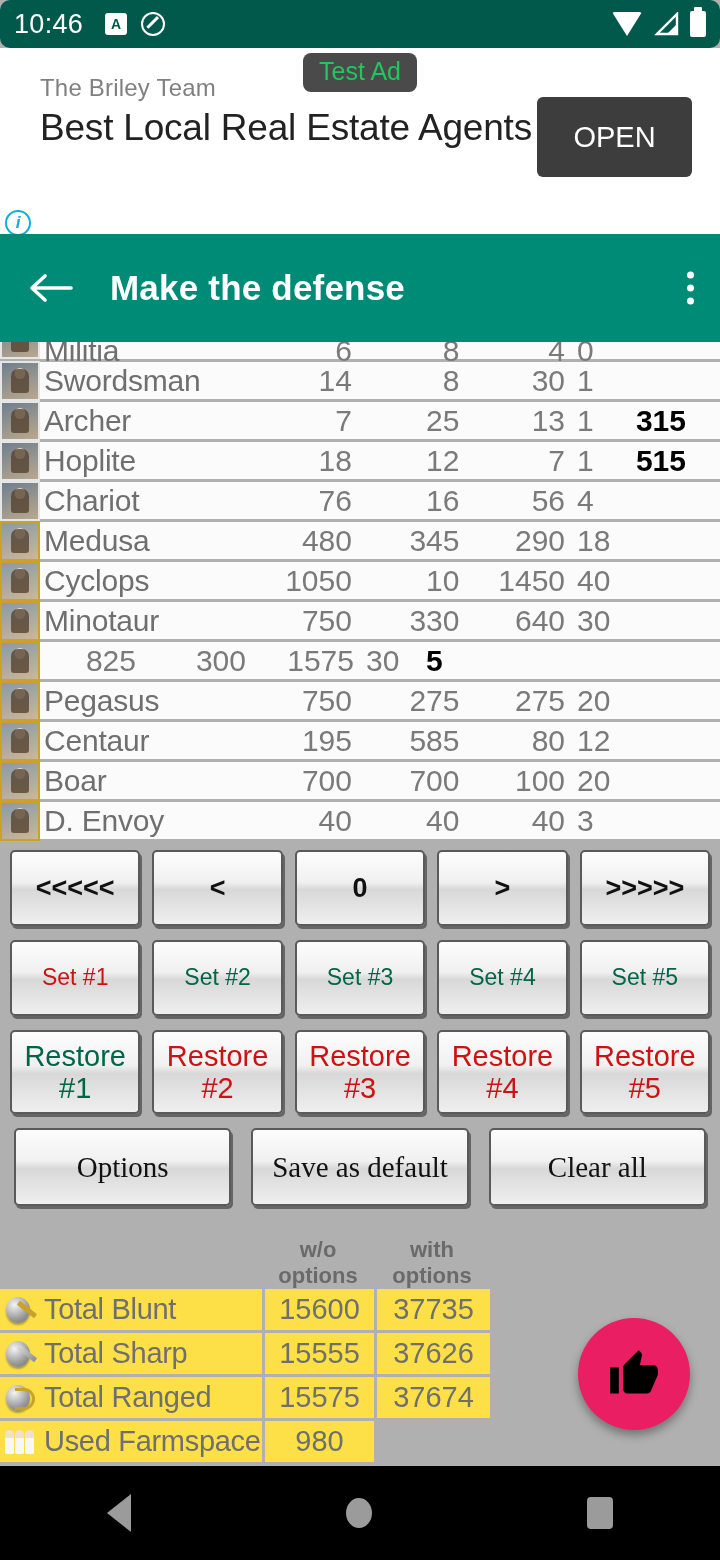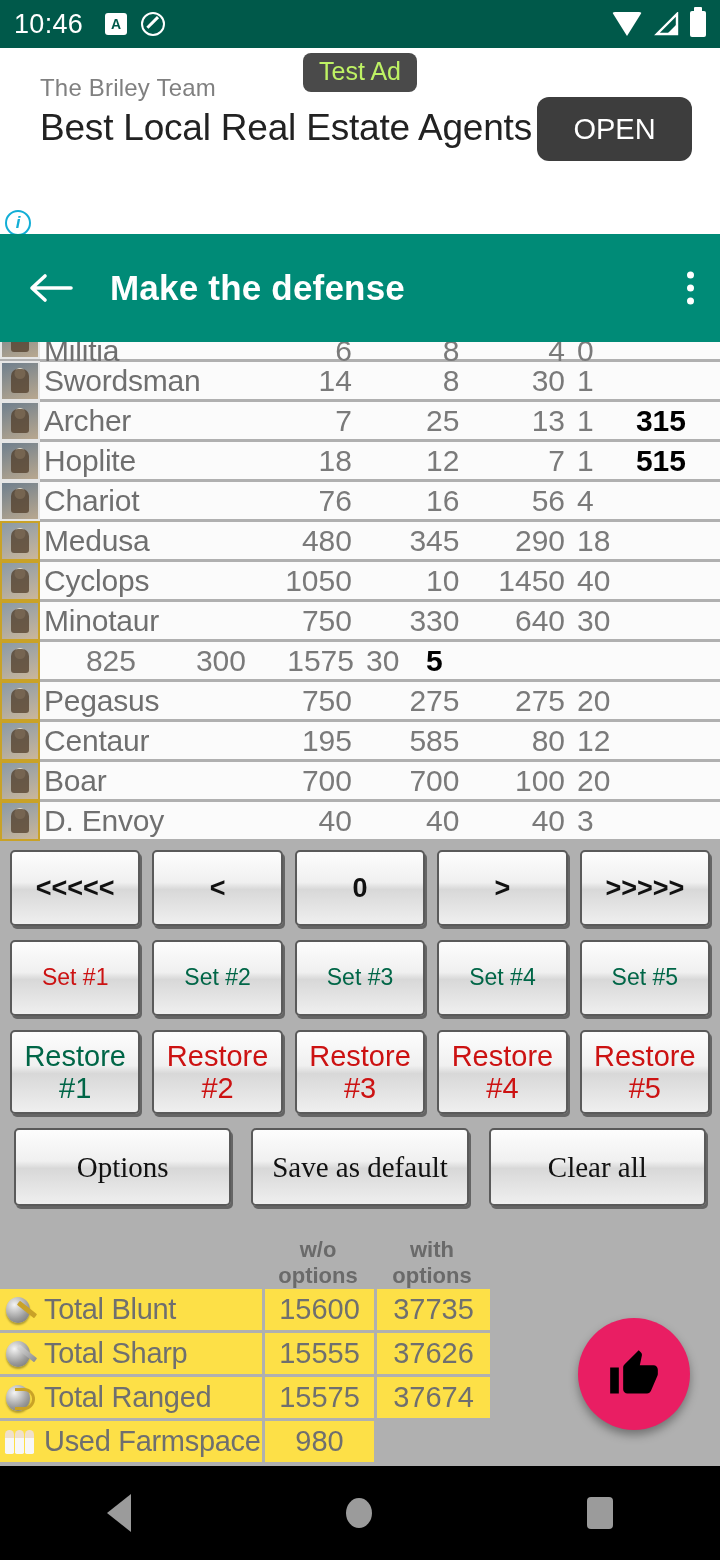--- a/index.html
+++ b/index.html
@@ -14,7 +14,7 @@
   
   .statusbar {
     height: 48px; background: #00594a; color: #fff;
-    display: flex; align-items: center; padding: 0 14px;
+    display: flex; align-items: center; padding: 0 14px; border-radius: 10px;
   }
   .clock { font-size: 27px; letter-spacing: .3px; }
   .sb-left-icons { display: flex; align-items: center; gap: 14px; margin-left: 22px; }

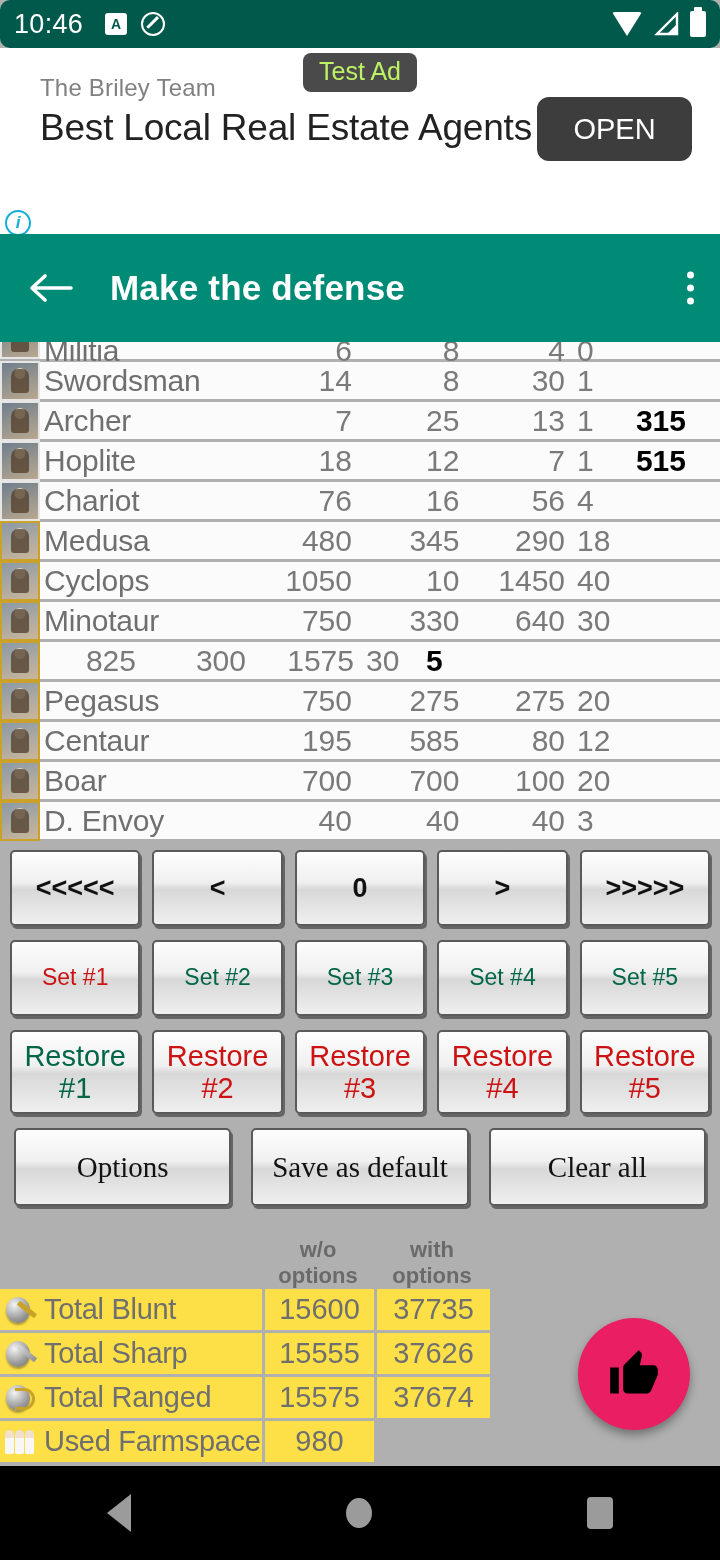--- a/index.html
+++ b/index.html
@@ -51,7 +51,7 @@
   }
   .ad-badge {
     position: absolute; top: 5px; left: 303px;
-    background: #4a4a4a; color: #bef264; font-size: 25px;
+    background: #4a4a4a; color: #22c55e; font-size: 25px;
     padding: 6px 16px 8px; border-radius: 8px; line-height: 1;
   }
   .ad-open {

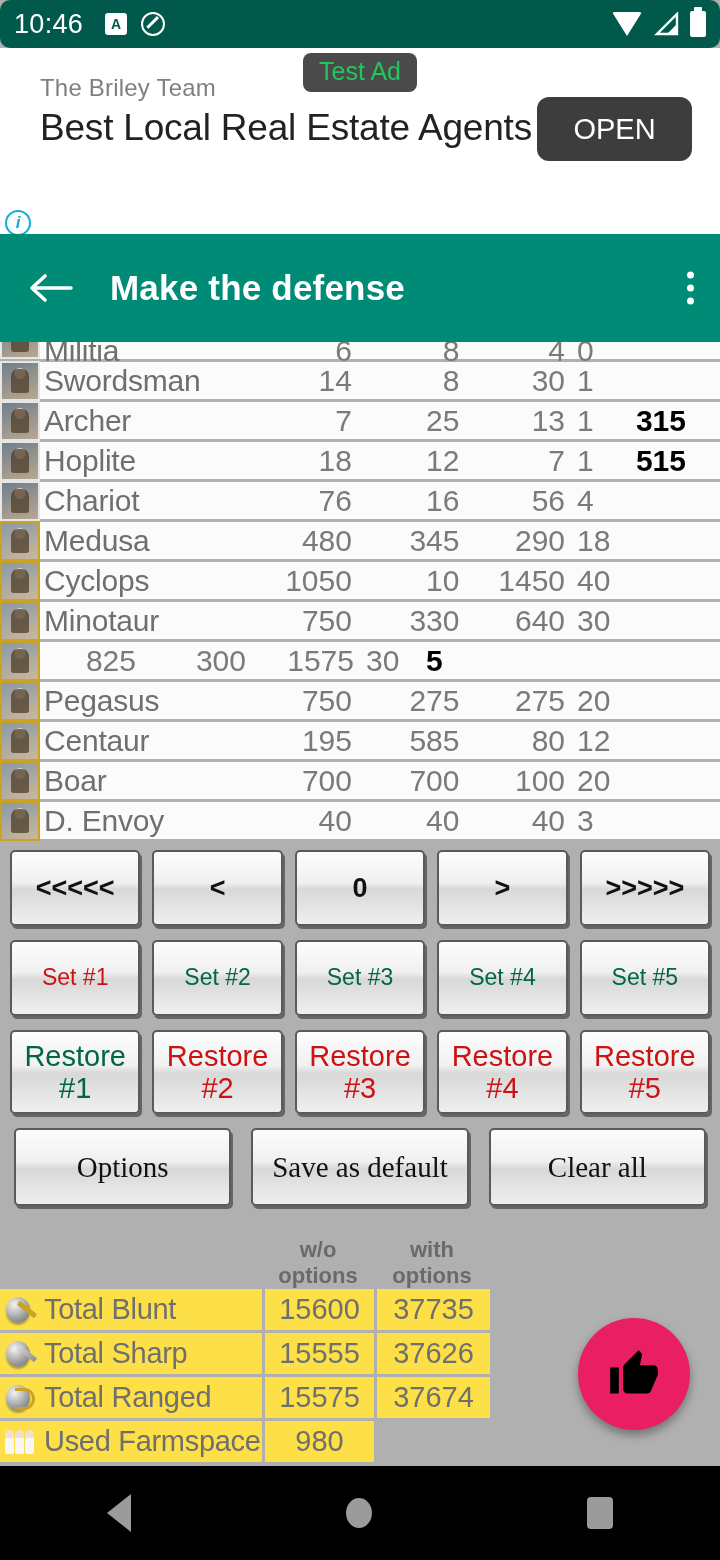--- a/index.html
+++ b/index.html
@@ -56,8 +56,8 @@
   }
   .ad-open {
     position: absolute; right: 28px; top: 49px;
-    width: 155px; height: 64px; background: #3d3d3d; color: #fff;
-    border: none; border-radius: 12px; font-size: 29px;
+    width: 155px; height: 80px; background: #3d3d3d; color: #fff;
+    border: none; border-radius: 6px; font-size: 29px;
     font-family: inherit; cursor: pointer;
   }
   .ad-info {

